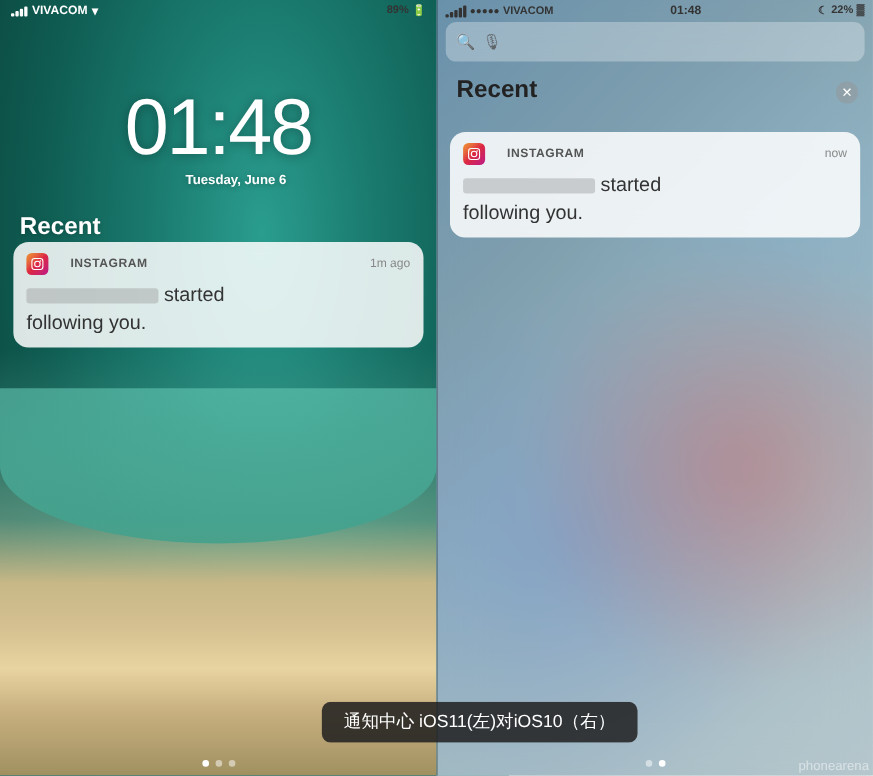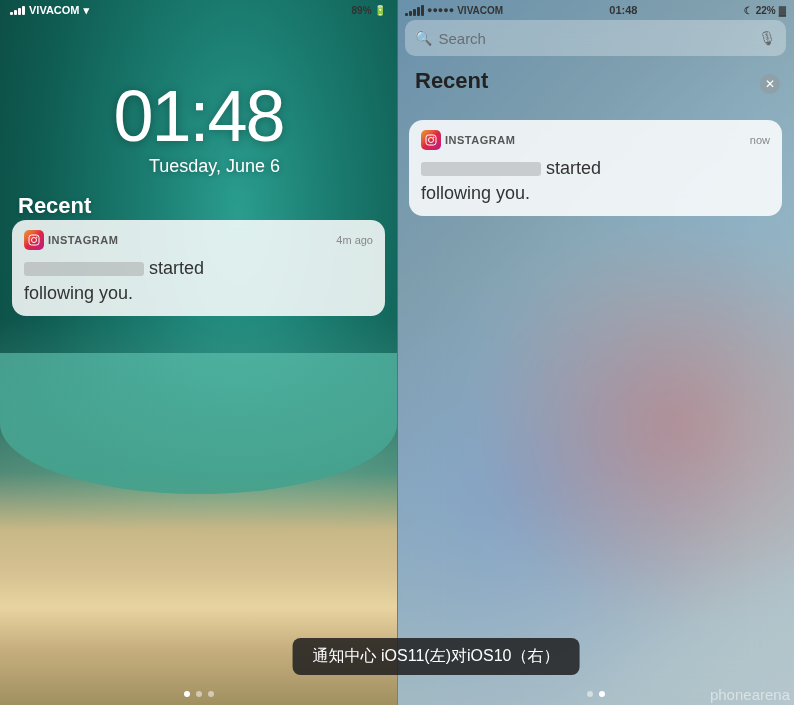--- a/index.html
+++ b/index.html
@@ -496,7 +496,6 @@
 
   <div class="search-bar">
     <span class="search-icon-svg">🔍</span>
-    <span class="search-text">Search</span>
     <span class="mic-icon">🎙</span>
   </div>
 

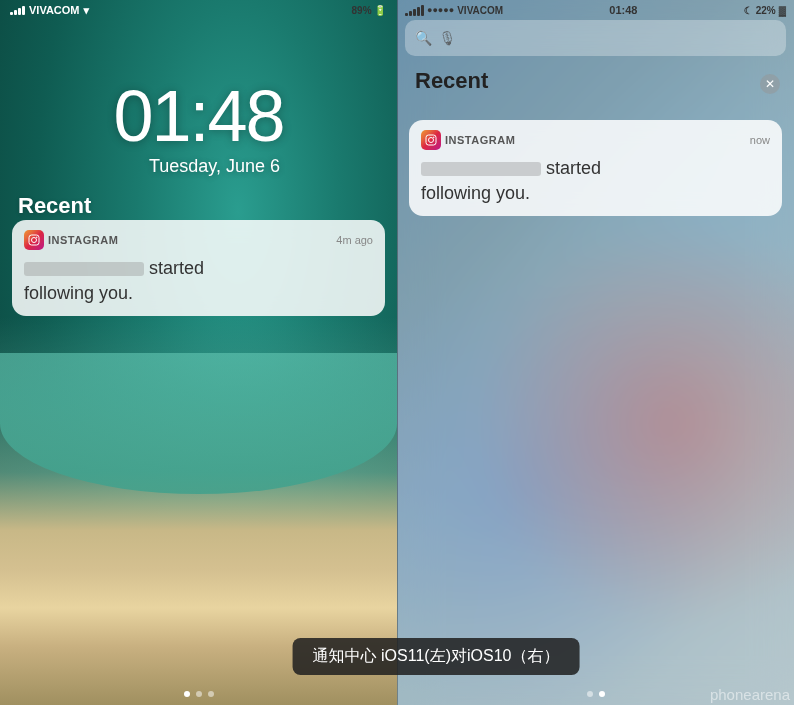--- a/index.html
+++ b/index.html
@@ -158,7 +158,7 @@
     .notif-app {
       display: flex;
       align-items: center;
-      gap: 4px;
+      gap: 20px;
     }
 
     .instagram-icon {

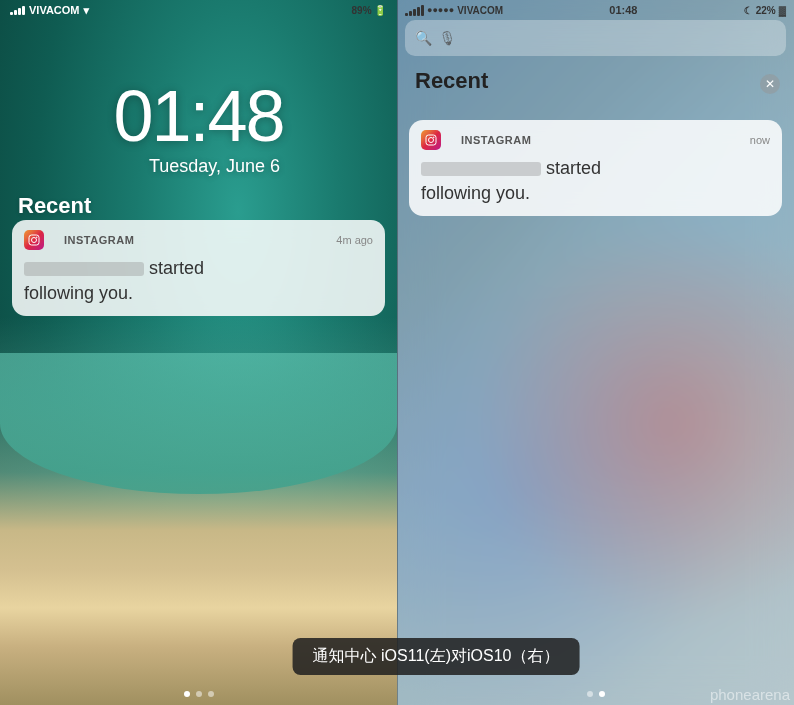--- a/index.html
+++ b/index.html
@@ -117,8 +117,8 @@
     }
 
     .time-display .date {
-      font-size: 18px;
-      font-weight: 400;
+      font-size: 12px;
+      font-weight: 700;
       margin-top: 4px;
       text-shadow: 0 1px 6px rgba(0,0,0,0.3);
       padding-left: 32px;

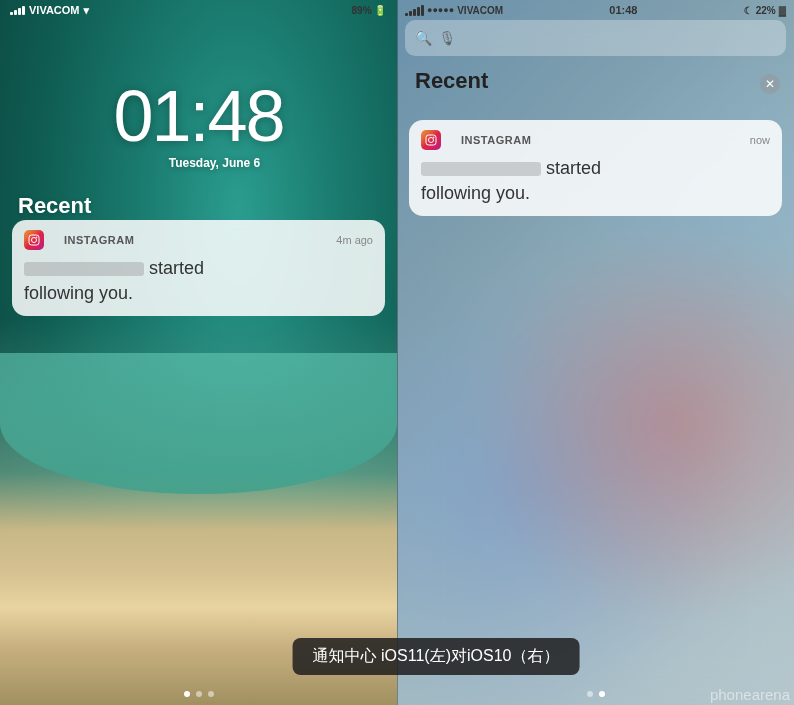--- a/index.html
+++ b/index.html
@@ -450,7 +450,7 @@
         </div>
         <span class="notif-app-name">INSTAGRAM</span>
       </div>
-      <span class="notif-time">4m ago</span>
+      <span class="notif-time">1m ago</span>
     </div>
     <div class="notif-body">
       <span class="blur-text"></span>

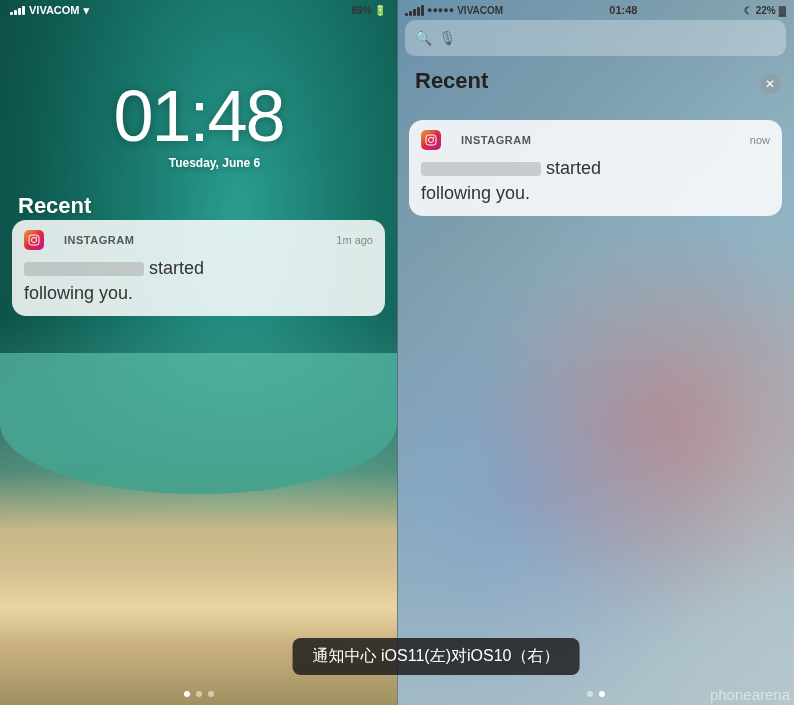--- a/index.html
+++ b/index.html
@@ -403,7 +403,7 @@
       position: absolute;
       bottom: 2px;
       right: 4px;
-      font-size: 15px;
+      font-size: 12px;
       color: rgba(255,255,255,0.5);
       z-index: 50;
     }

